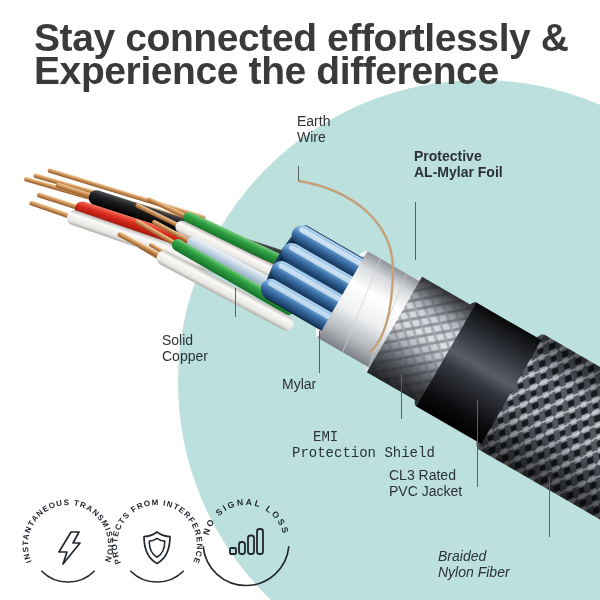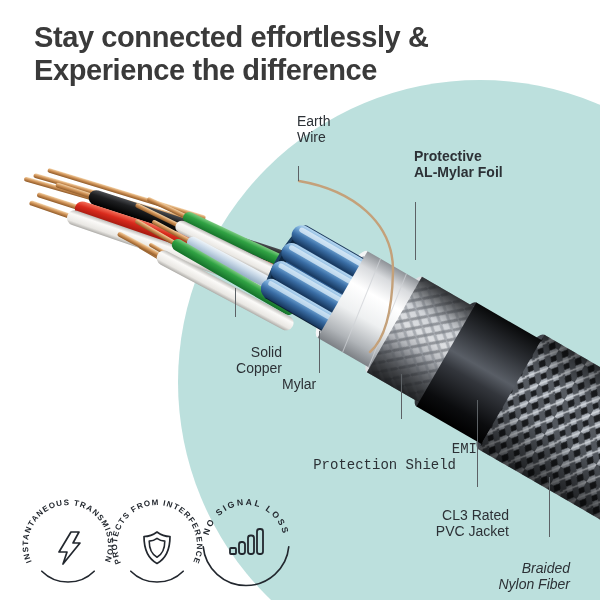--- a/index.html
+++ b/index.html
@@ -10,7 +10,7 @@
   svg.layer{position:absolute;left:0;top:0;width:600px;height:600px;}
   .cable-svg{z-index:2;}
   .badges-svg{z-index:5;}
-  .page-title{position:absolute;left:34px;top:21px;z-index:6;font-size:29px;line-height:33px;
+  .page-title{position:absolute;left:34px;top:21px;z-index:6;font-size:39px;line-height:33px;
               font-weight:800;letter-spacing:-0.4px;color:var(--title_text,#3a3a3a);}
   .callout{position:absolute;z-index:4;font-size:14px;line-height:15.5px;color:var(--label_text,#2c3136);}
   .callout.center{text-align:right;margin-top:12px;}

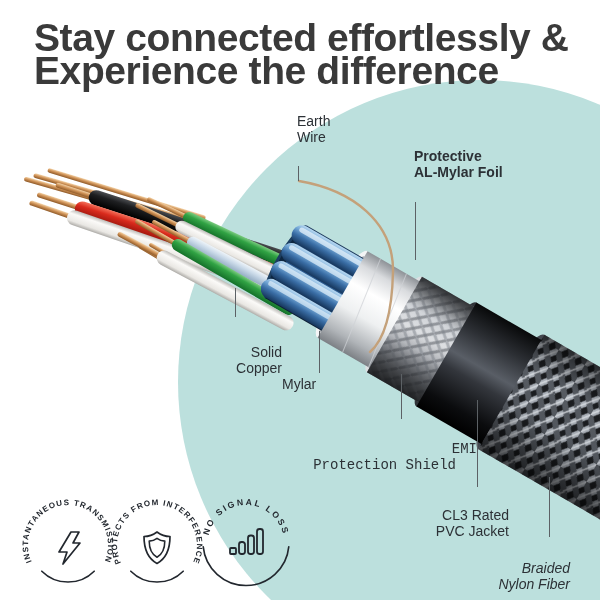--- a/index.html
+++ b/index.html
@@ -13,7 +13,7 @@
   .page-title{position:absolute;left:34px;top:21px;z-index:6;font-size:39px;line-height:33px;
               font-weight:800;letter-spacing:-0.4px;color:var(--title_text,#3a3a3a);}
   .callout{position:absolute;z-index:4;font-size:14px;line-height:15.5px;color:var(--label_text,#2c3136);}
-  .callout.center{text-align:right;margin-top:12px;}
+  .callout.center{text-align:left;}
   .leader{position:absolute;z-index:3;width:1.3px;background:#5c6165;}
   #c-earth{left:297px;top:114px;}
   #c-almylar{left:414px;top:149px;font-weight:bold;}

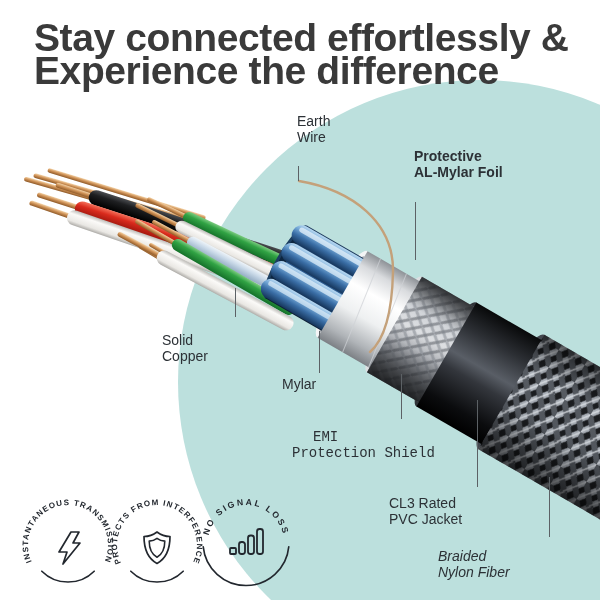--- a/index.html
+++ b/index.html
@@ -21,7 +21,7 @@
   #c-mylar{left:282px;top:377px;}
   #c-emi{left:292px;top:430px;width:164px;font-family:Liberation Mono, monospace;}
   #c-emi .l1{transform:translateX(21px);}
-  #c-cl3{left:389px;top:496px;width:120px;}
+  #c-cl3{left:389px;top:468px;width:120px;}
   #c-braided{left:438px;top:549px;width:132px;font-style:italic;}
   .badge-arc{fill:none;stroke:var(--badge_ink,#22272e);stroke-width:1.6;stroke-linecap:round;}
   .badge-text{fill:var(--badge_ink,#22272e);font-family:"Liberation Sans",sans-serif;font-weight:700;}

